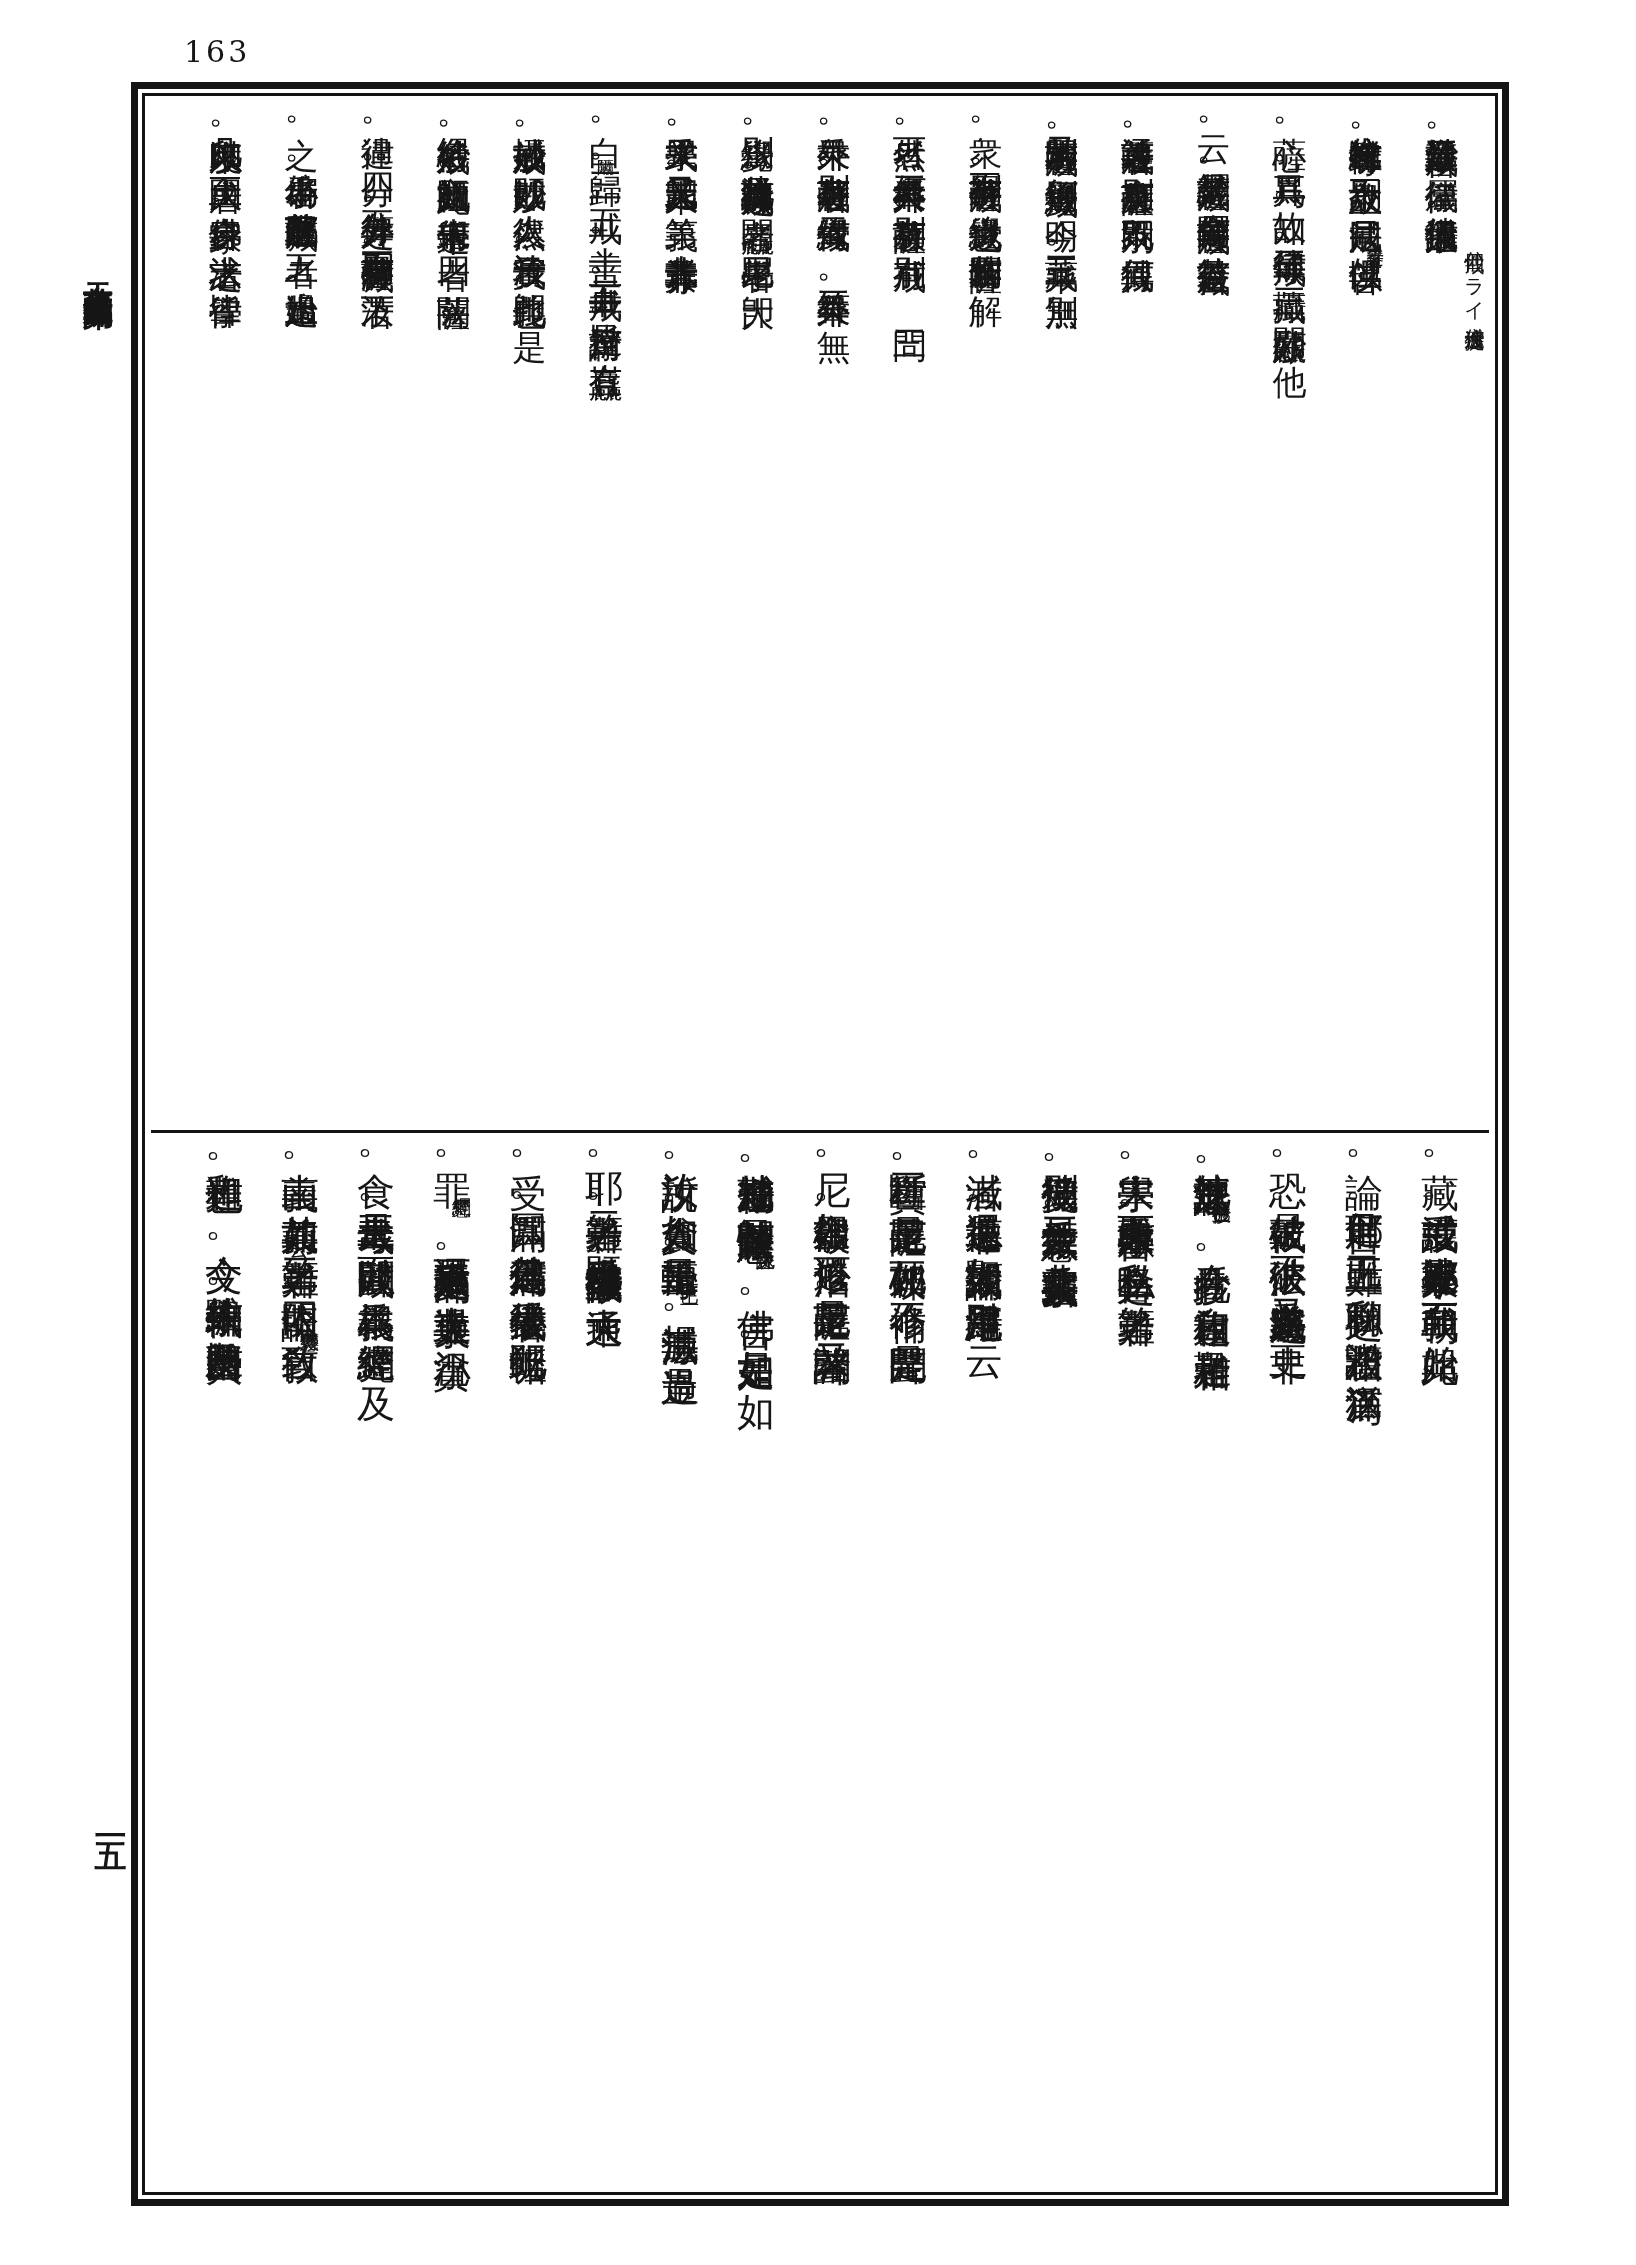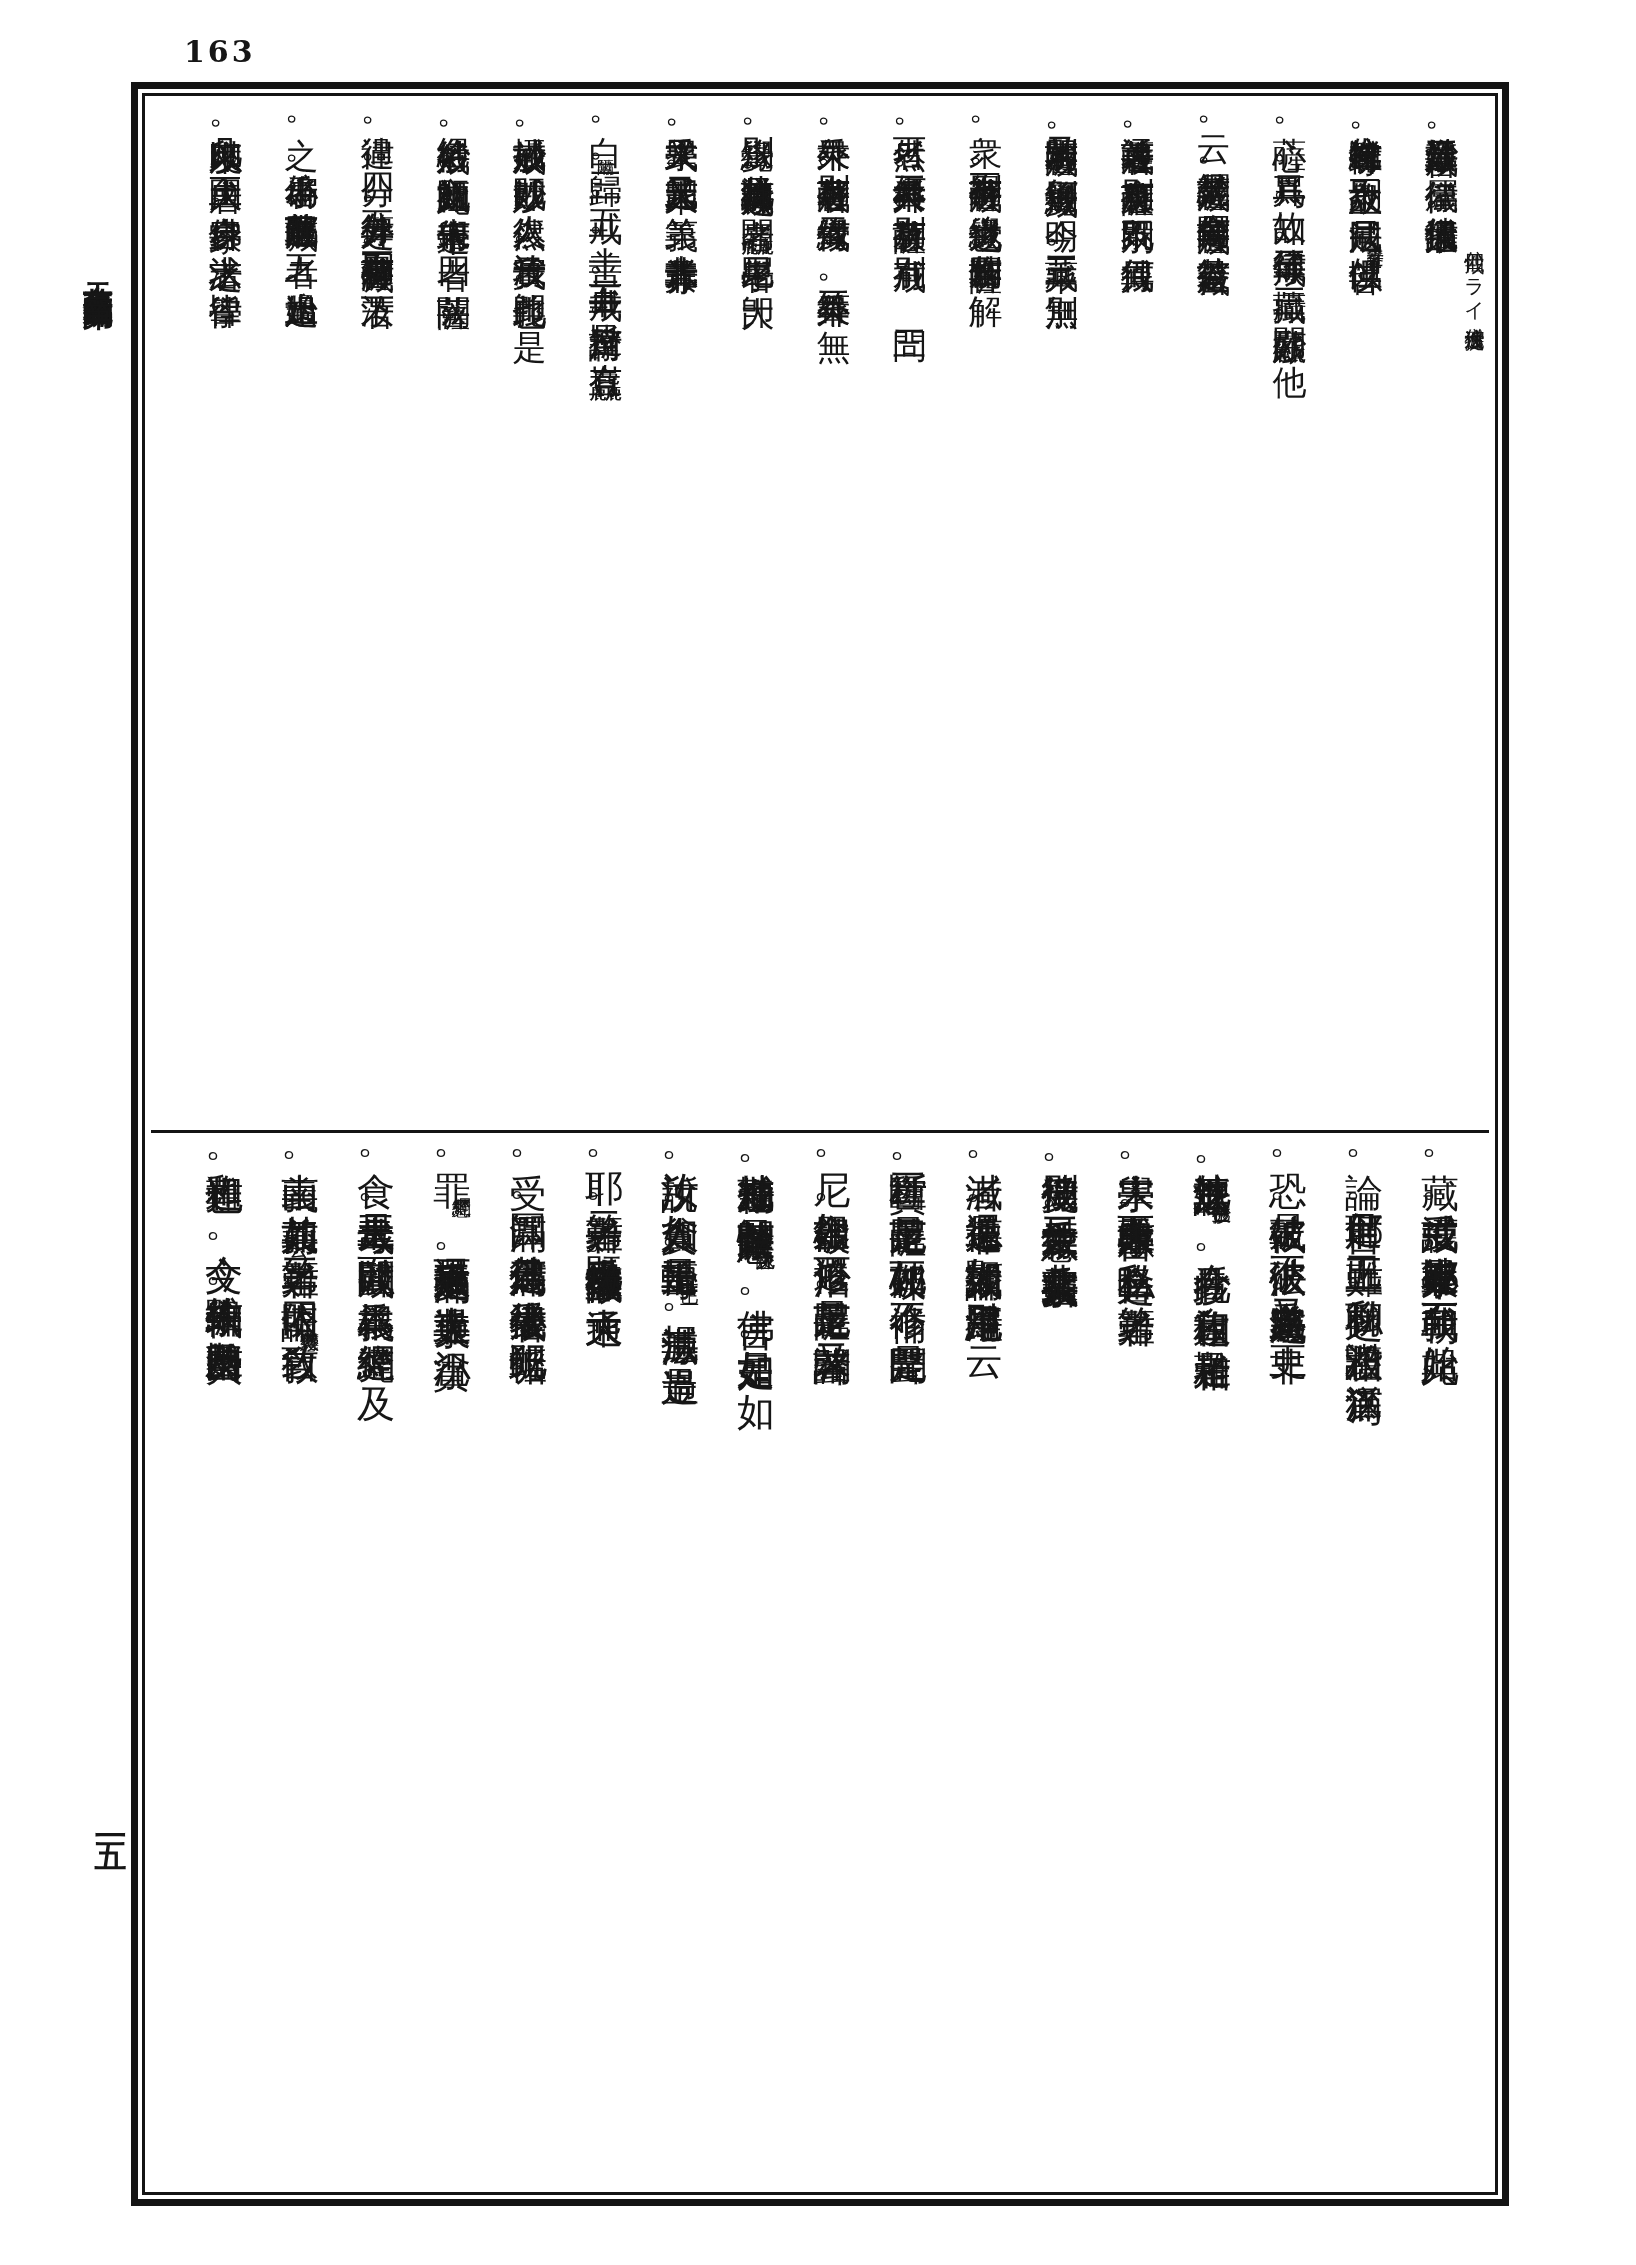--- a/index.html
+++ b/index.html
@@ -13,7 +13,7 @@
   
   .folio-number{
     position:absolute;left:184px;top:34px;
-    font-size:30px;font-weight:bold;letter-spacing:3px;
+    font-size:30px;font-weight:normal;letter-spacing:3px;
   }
   .margin-title{
     position:absolute;left:83px;top:259px;

